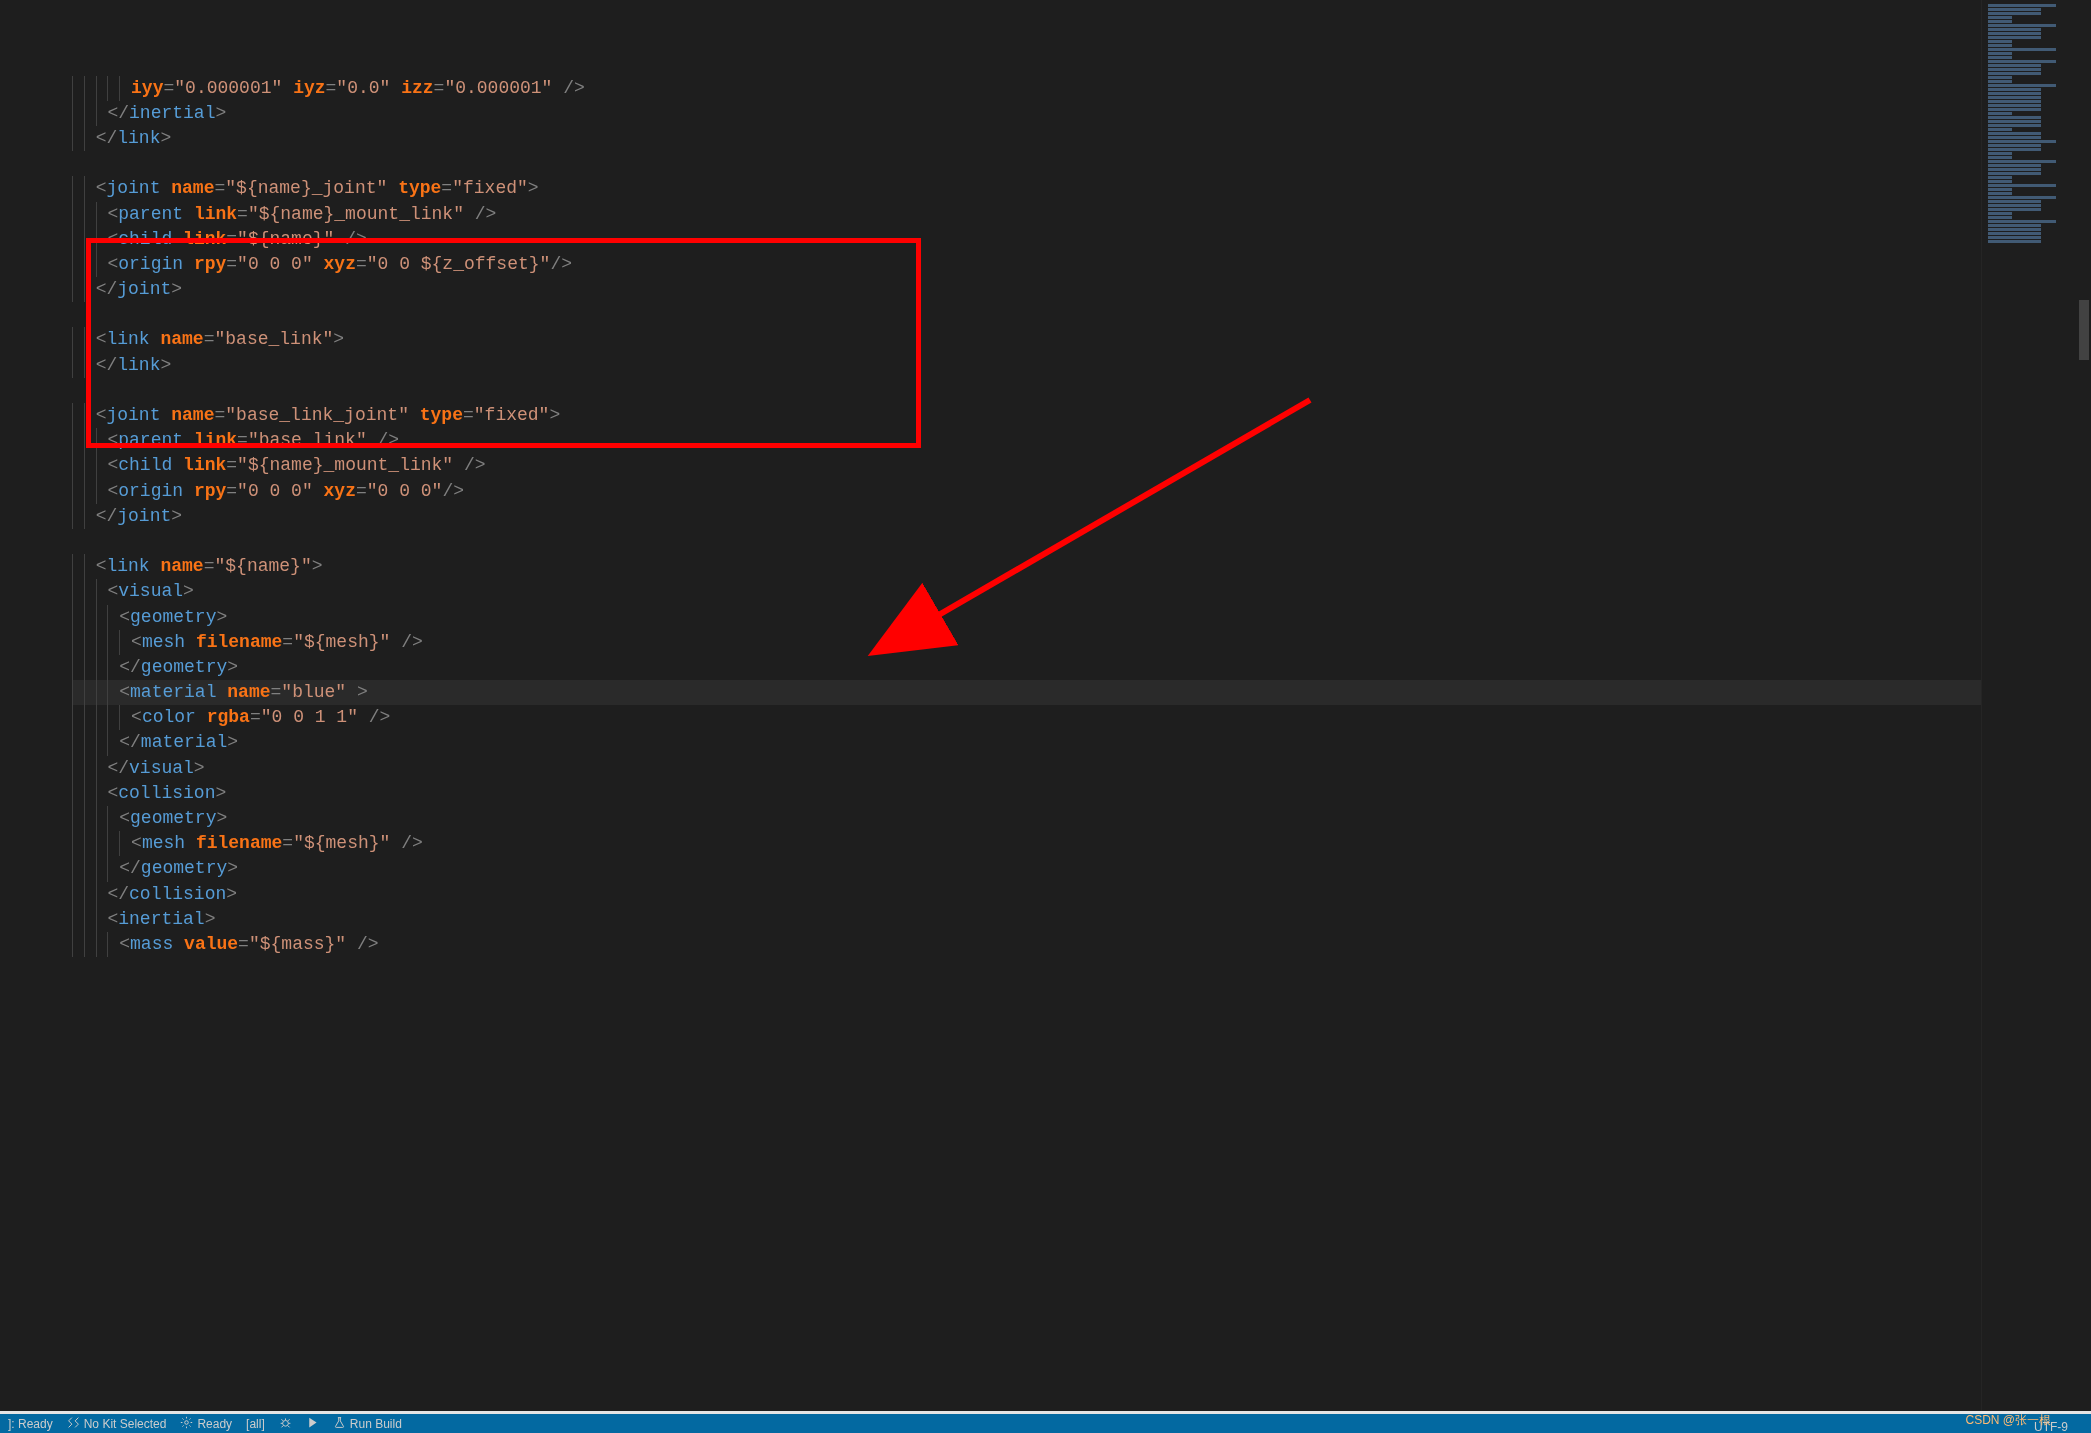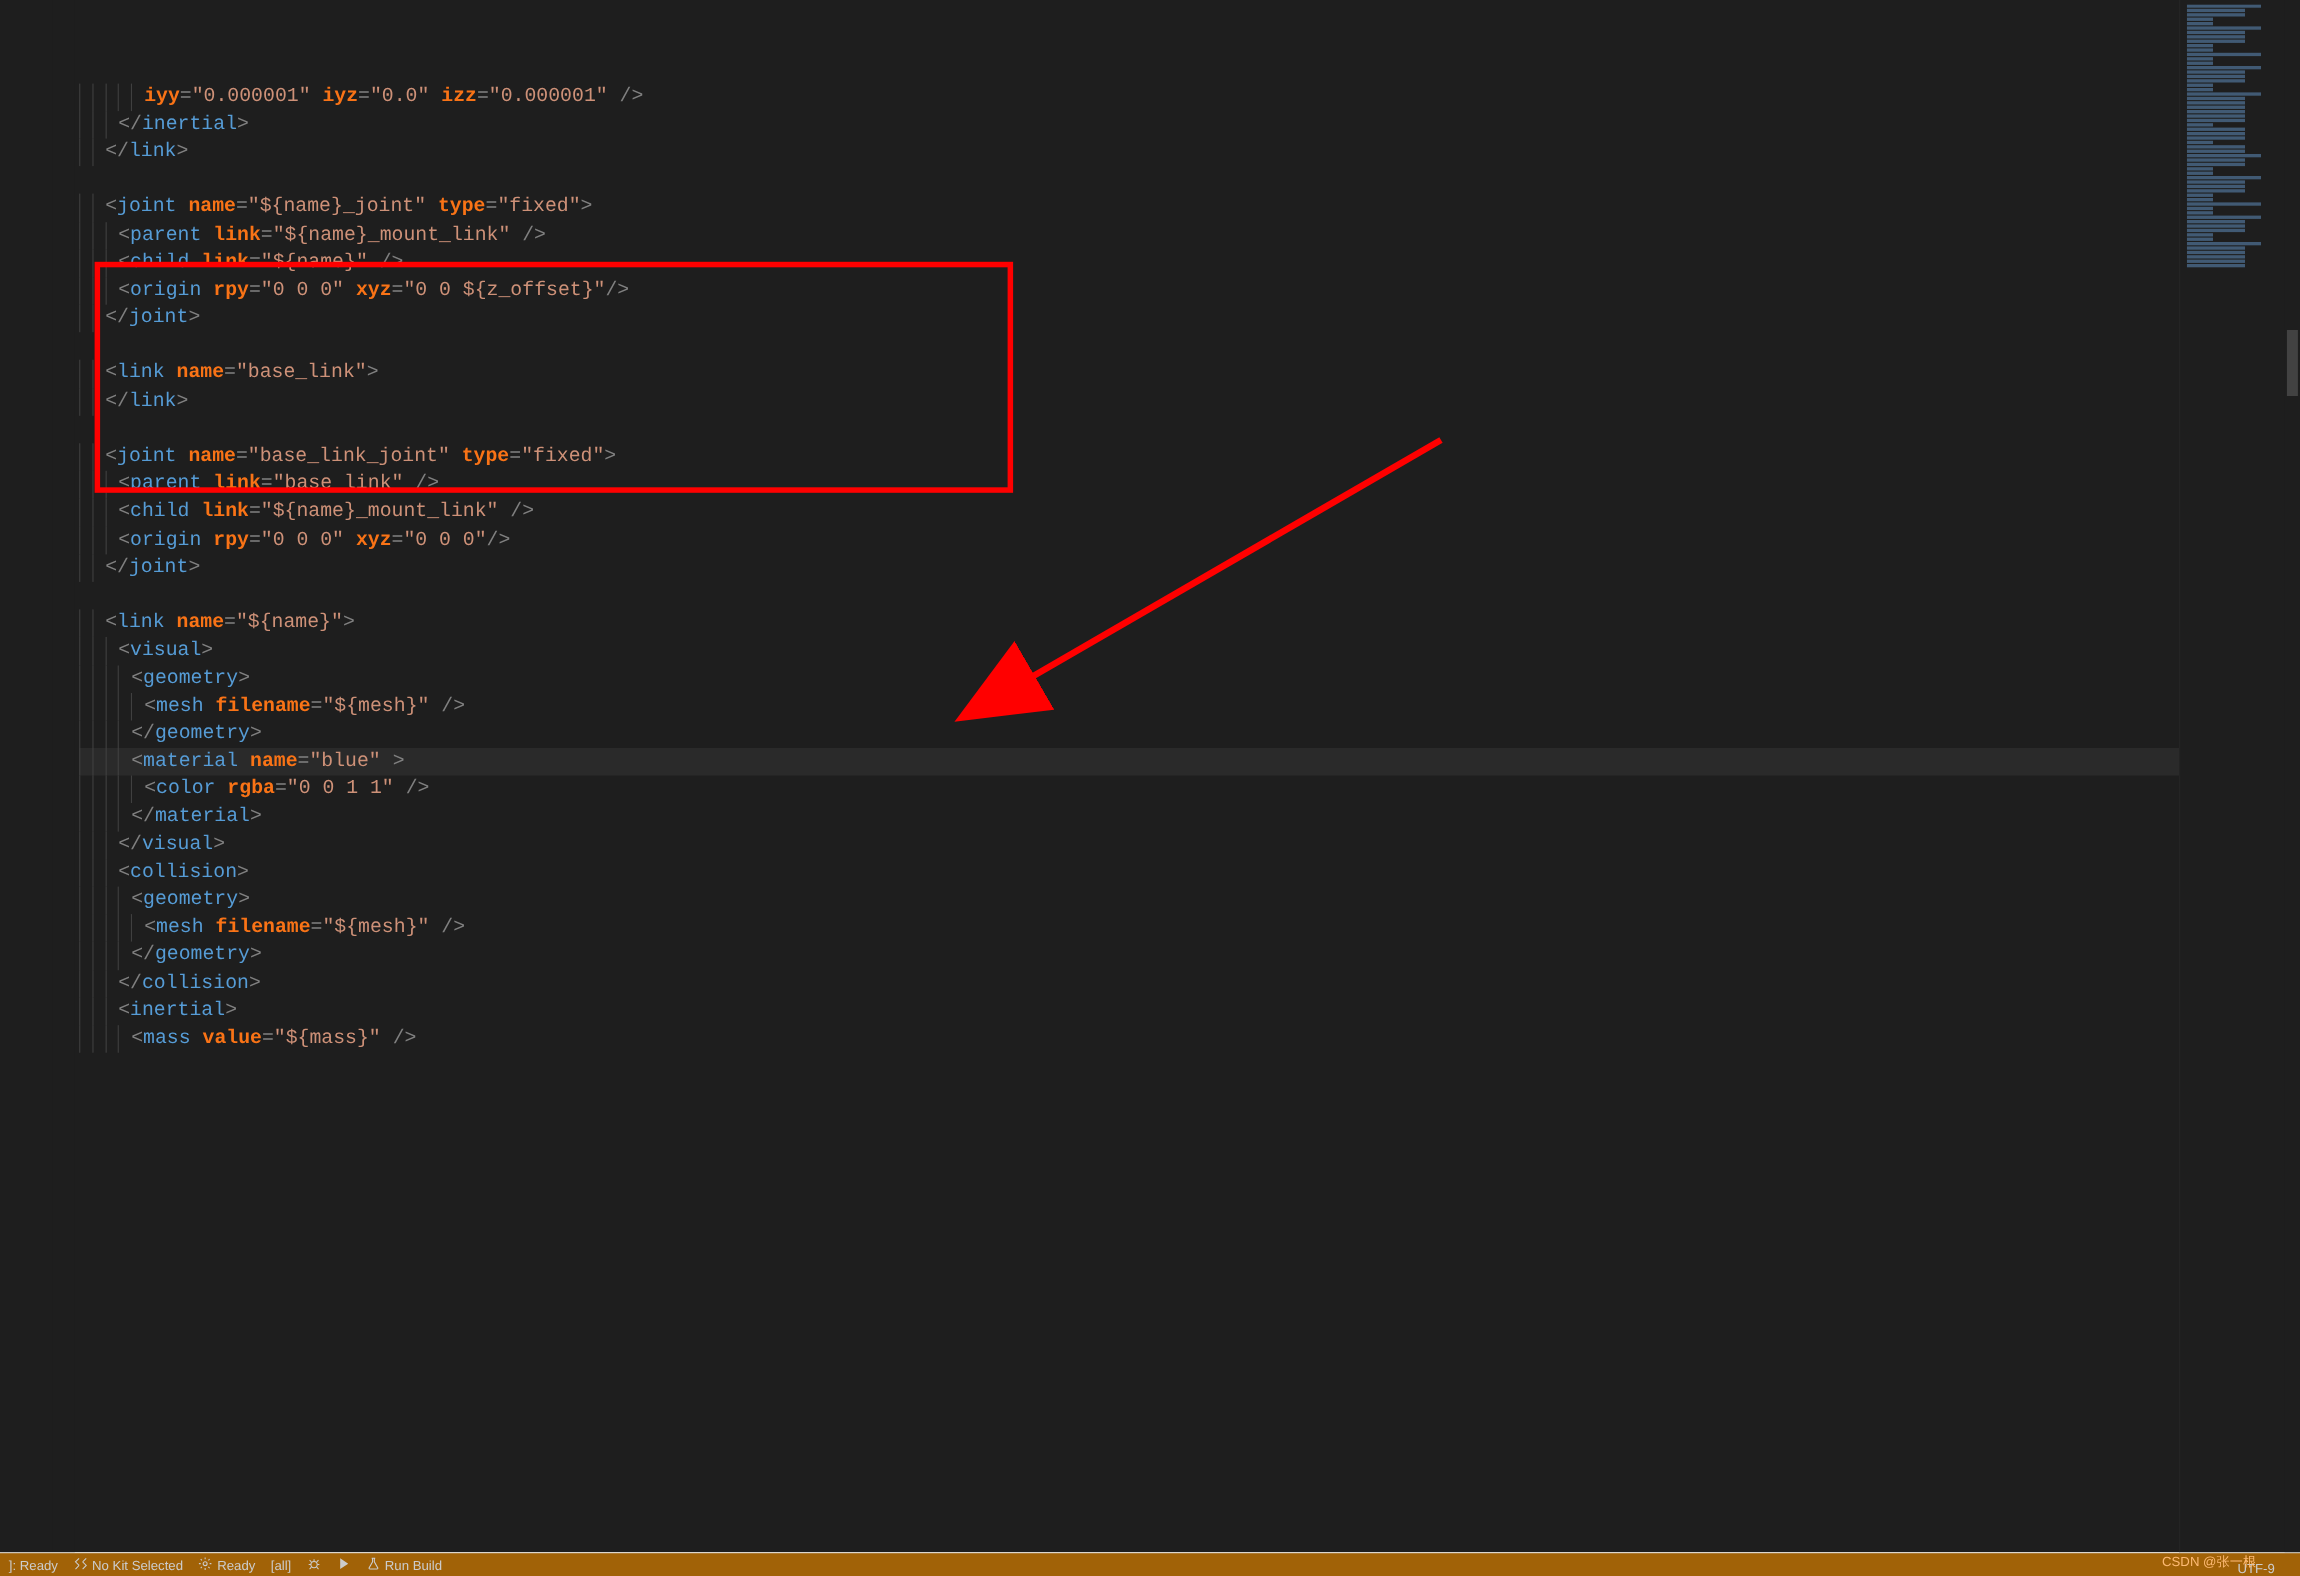--- a/index.html
+++ b/index.html
@@ -86,7 +86,7 @@
   
   .status-bar {
     height: 22px;
-    background: #a16207;
+    background: #0369a1;
     color: #cccccc;
     font-size: 12px;
     font-family: "Segoe UI", sans-serif;
@@ -94,7 +94,7 @@
     align-items: center;
     padding: 0 8px;
     gap: 14px;
-    border-top: 1px solid #e5e5e5;
+    border-top: 3px solid #e5e5e5;
   }
   .status-bar .right { margin-left: auto; display:flex; gap:14px; align-items:center;flex-direction:column;}
   .status-item { display:flex; align-items:center; gap:4px; cursor:pointer;}

